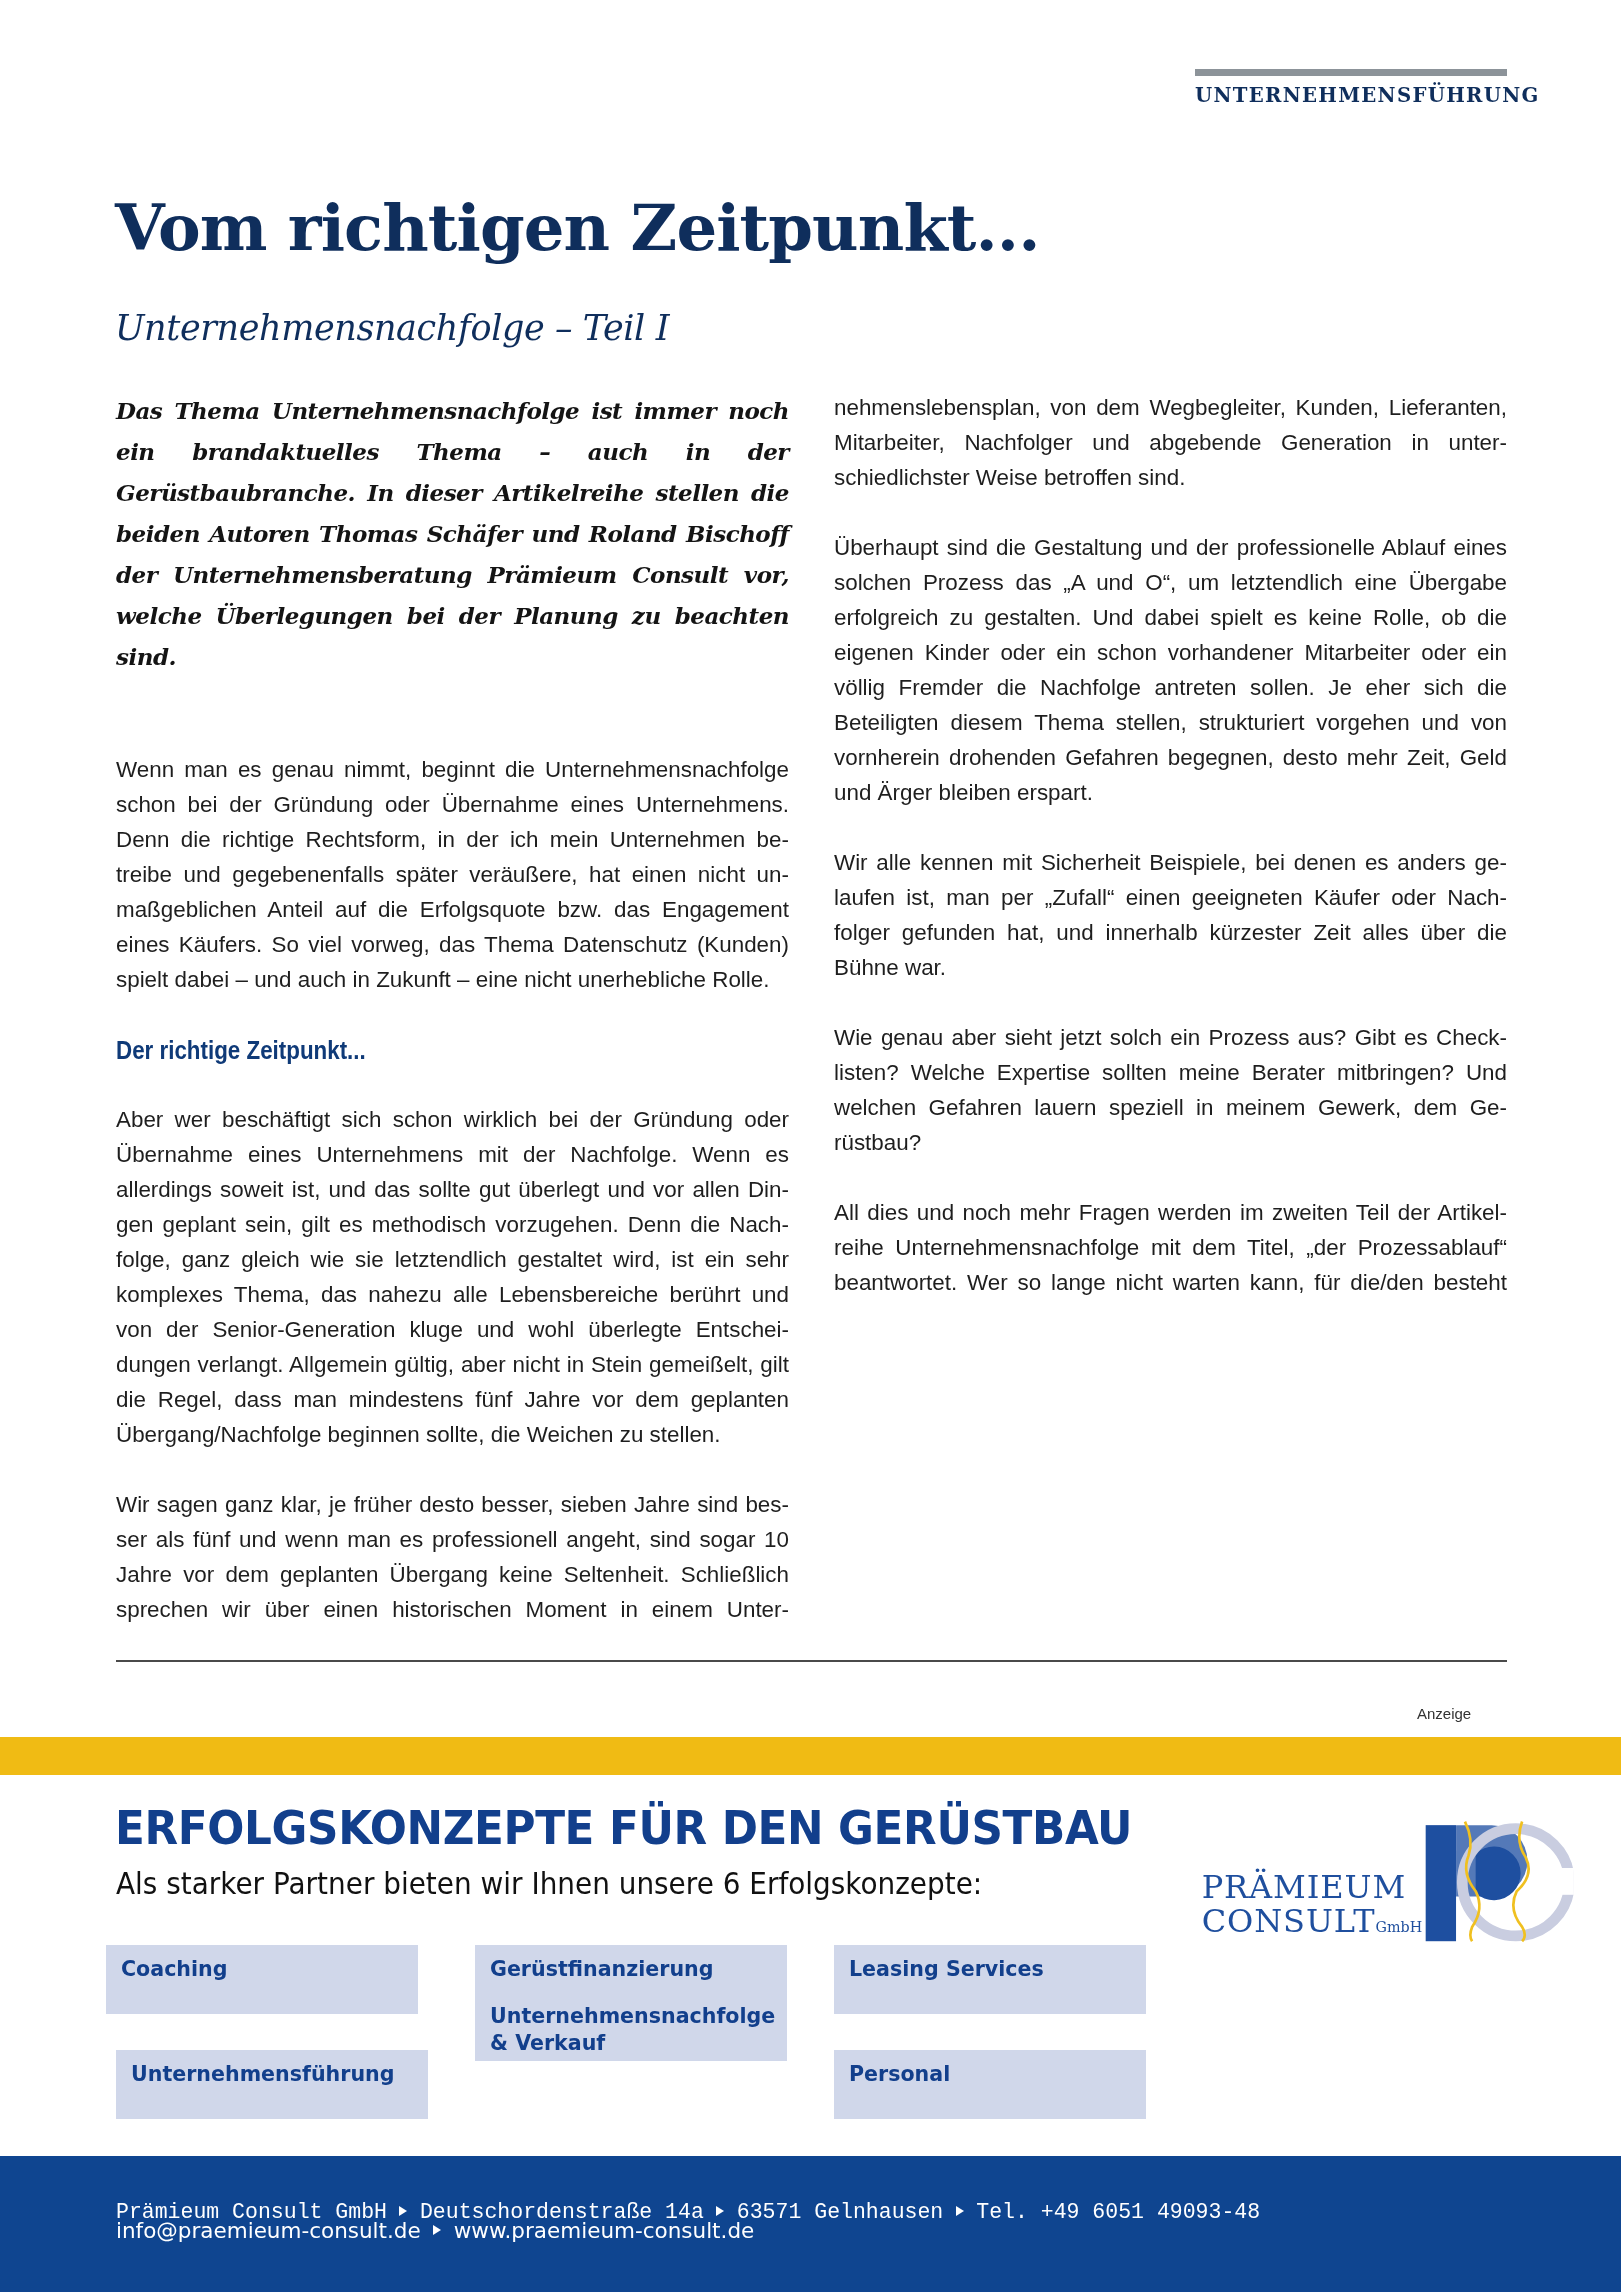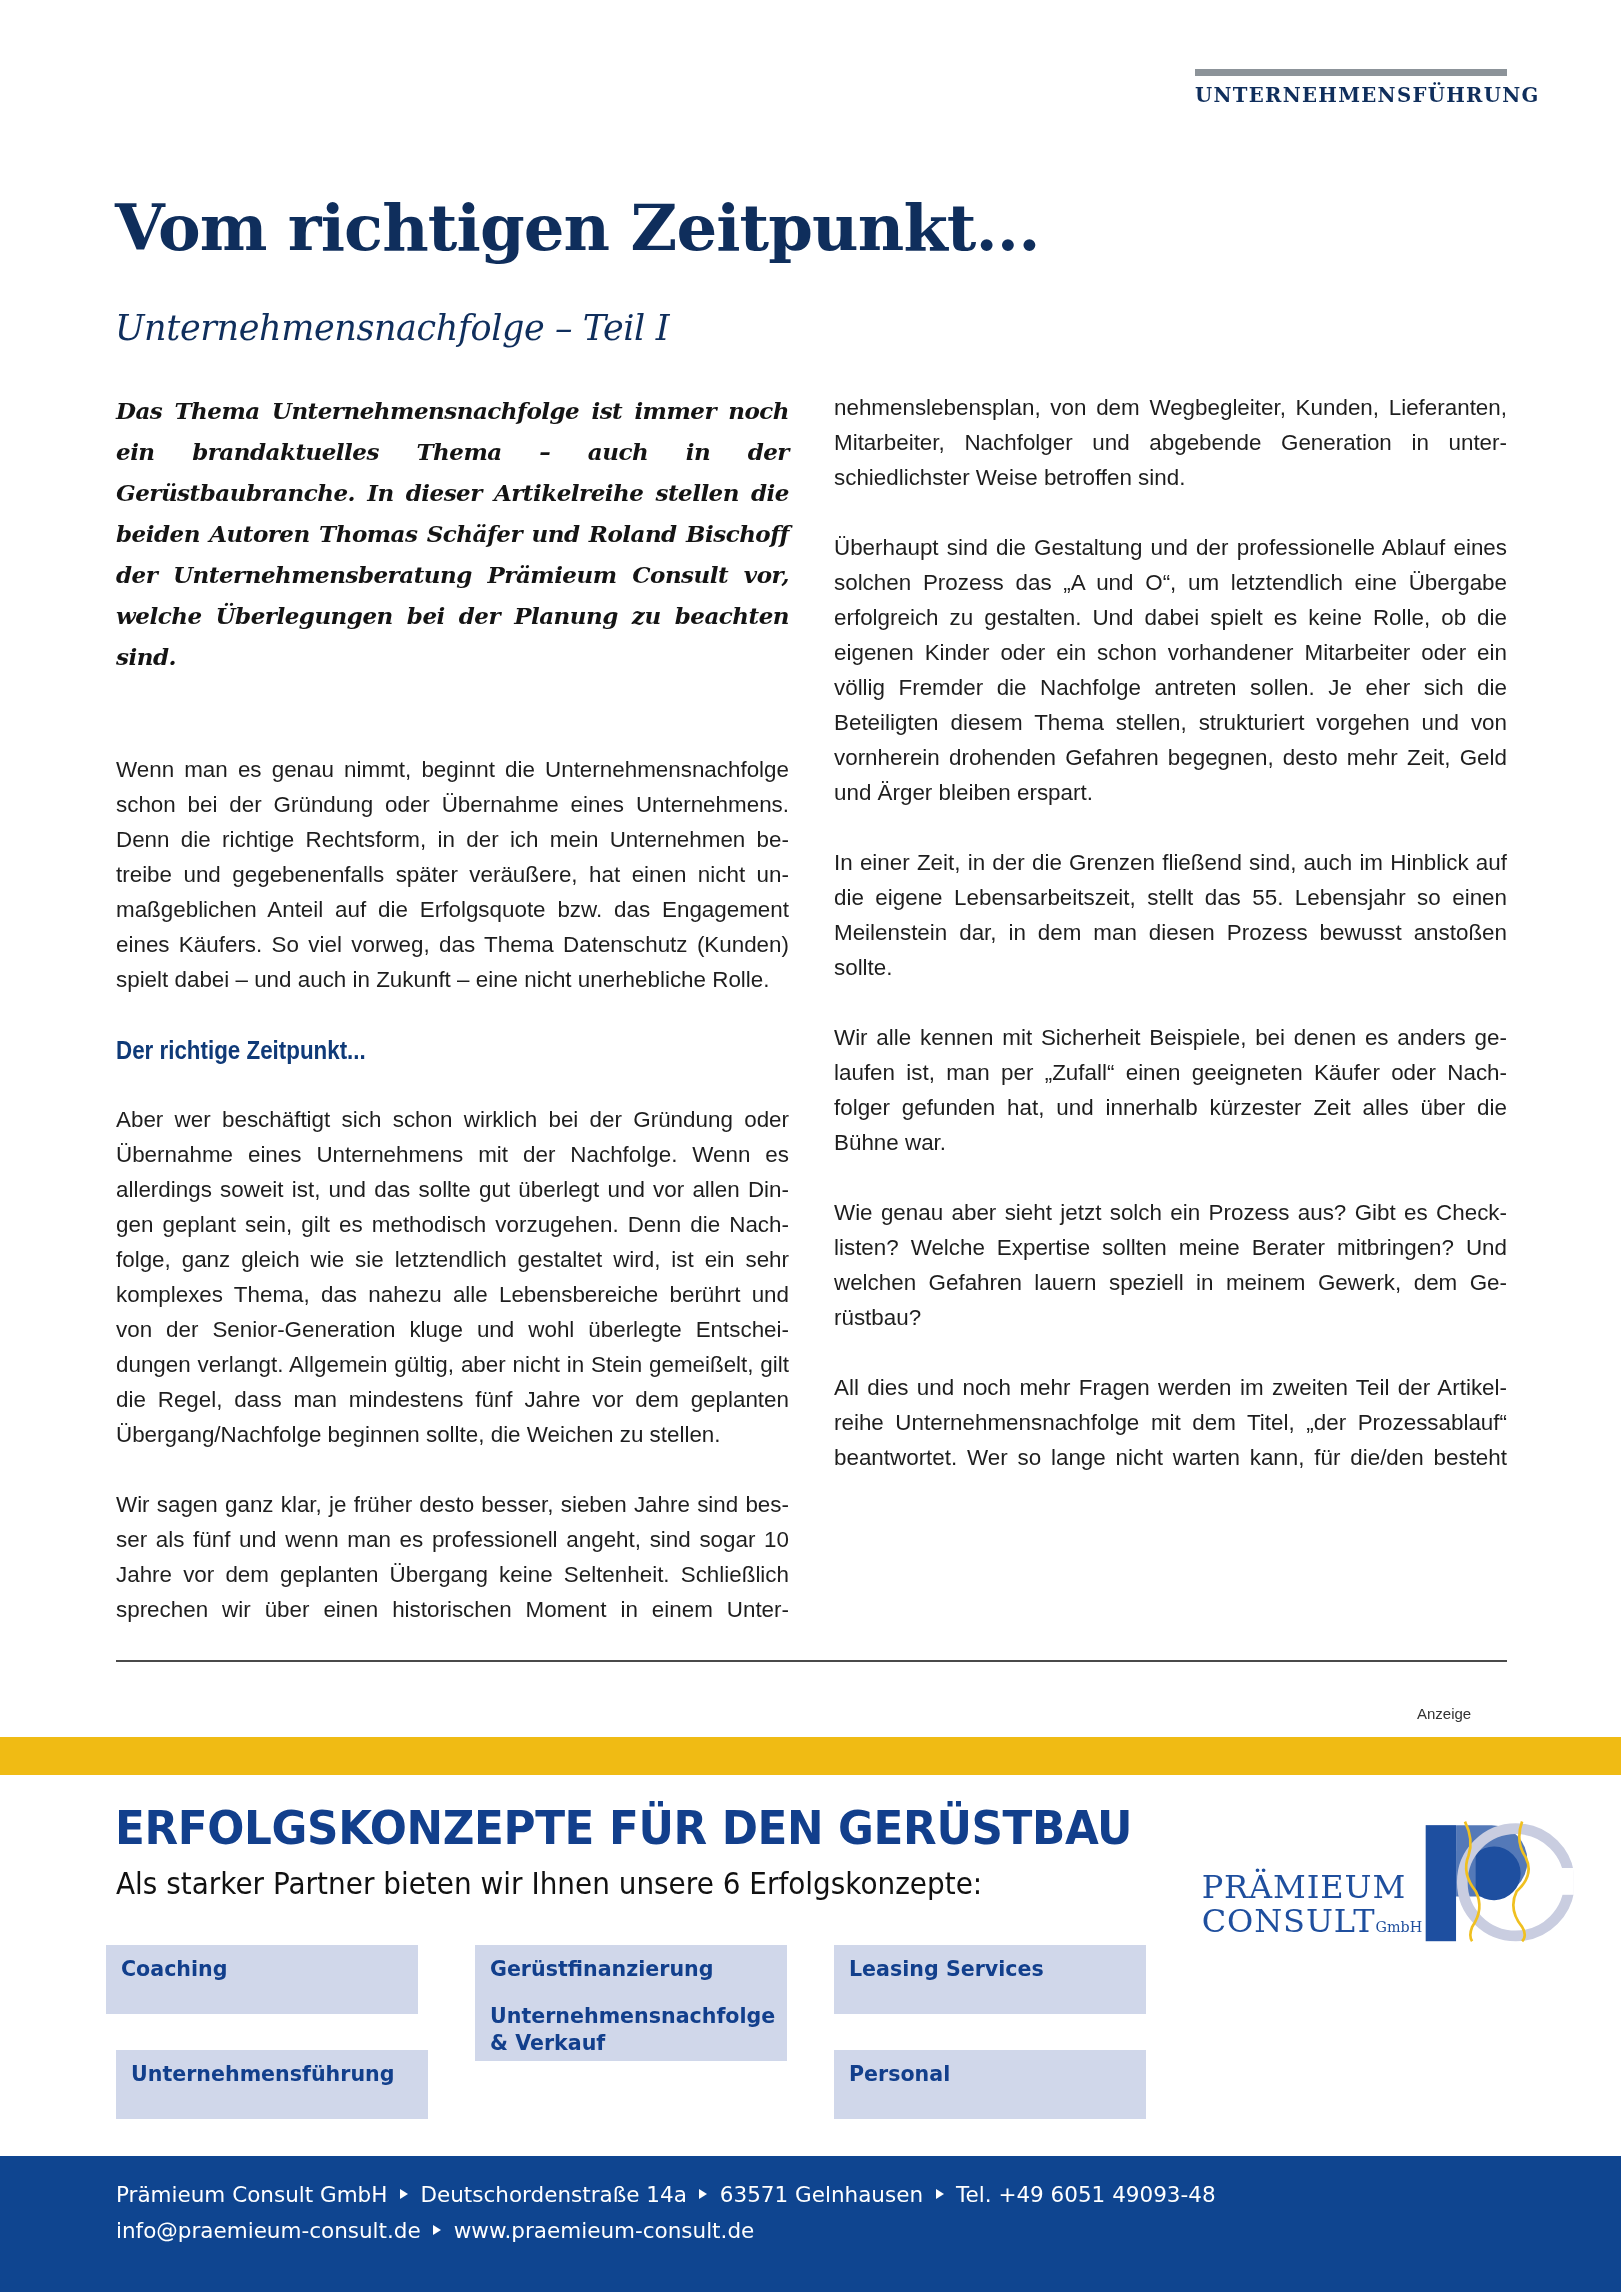--- a/index.html
+++ b/index.html
@@ -58,7 +58,6 @@
 <div class="col col-right">
   <p>nehmenslebensplan, von dem Wegbegleiter, Kunden, Lieferan­ten, Mitarbeiter, Nachfolger und abgebende Generation in unter­schiedlichster Weise betroffen sind.</p>
   <p>Überhaupt sind die Gestaltung und der professionelle Ablauf ei­nes solchen Prozess das „A und O“, um letztendlich eine Über­gabe erfolgreich zu gestalten. Und dabei spielt es keine Rolle, ob die eigenen Kinder oder ein schon vorhandener Mitarbeiter oder ein völlig Fremder die Nachfolge antreten sollen. Je eher sich die Beteiligten diesem Thema stellen, strukturiert vorgehen und von vornherein drohenden Gefahren begegnen, desto mehr Zeit, Geld und Ärger bleiben erspart.</p>
-  <p>In einer Zeit, in der die Grenzen fließend sind, auch im Hinblick auf die eigene Lebensarbeitszeit, stellt das 55. Lebensjahr so ei­nen Meilenstein dar, in dem man diesen Prozess bewusst ansto­ßen sollte.</p>
   <p>Wir alle kennen mit Sicherheit Beispiele, bei denen es anders ge­laufen ist, man per „Zufall“ einen geeigneten Käufer oder Nach­folger gefunden hat, und innerhalb kürzester Zeit alles über die Bühne war.</p>
   <p>Wie genau aber sieht jetzt solch ein Prozess aus? Gibt es Check­listen? Welche Expertise sollten meine Berater mitbringen? Und welchen Gefahren lauern speziell in meinem Gewerk, dem Ge­rüstbau?</p>
   <p style="text-align-last:justify;">All dies und noch mehr Fragen werden im zweiten Teil der Artikel­reihe Unternehmensnachfolge mit dem Titel, „der Prozessablauf“ beantwortet. Wer so lange nicht warten kann, für die/den besteht</p>

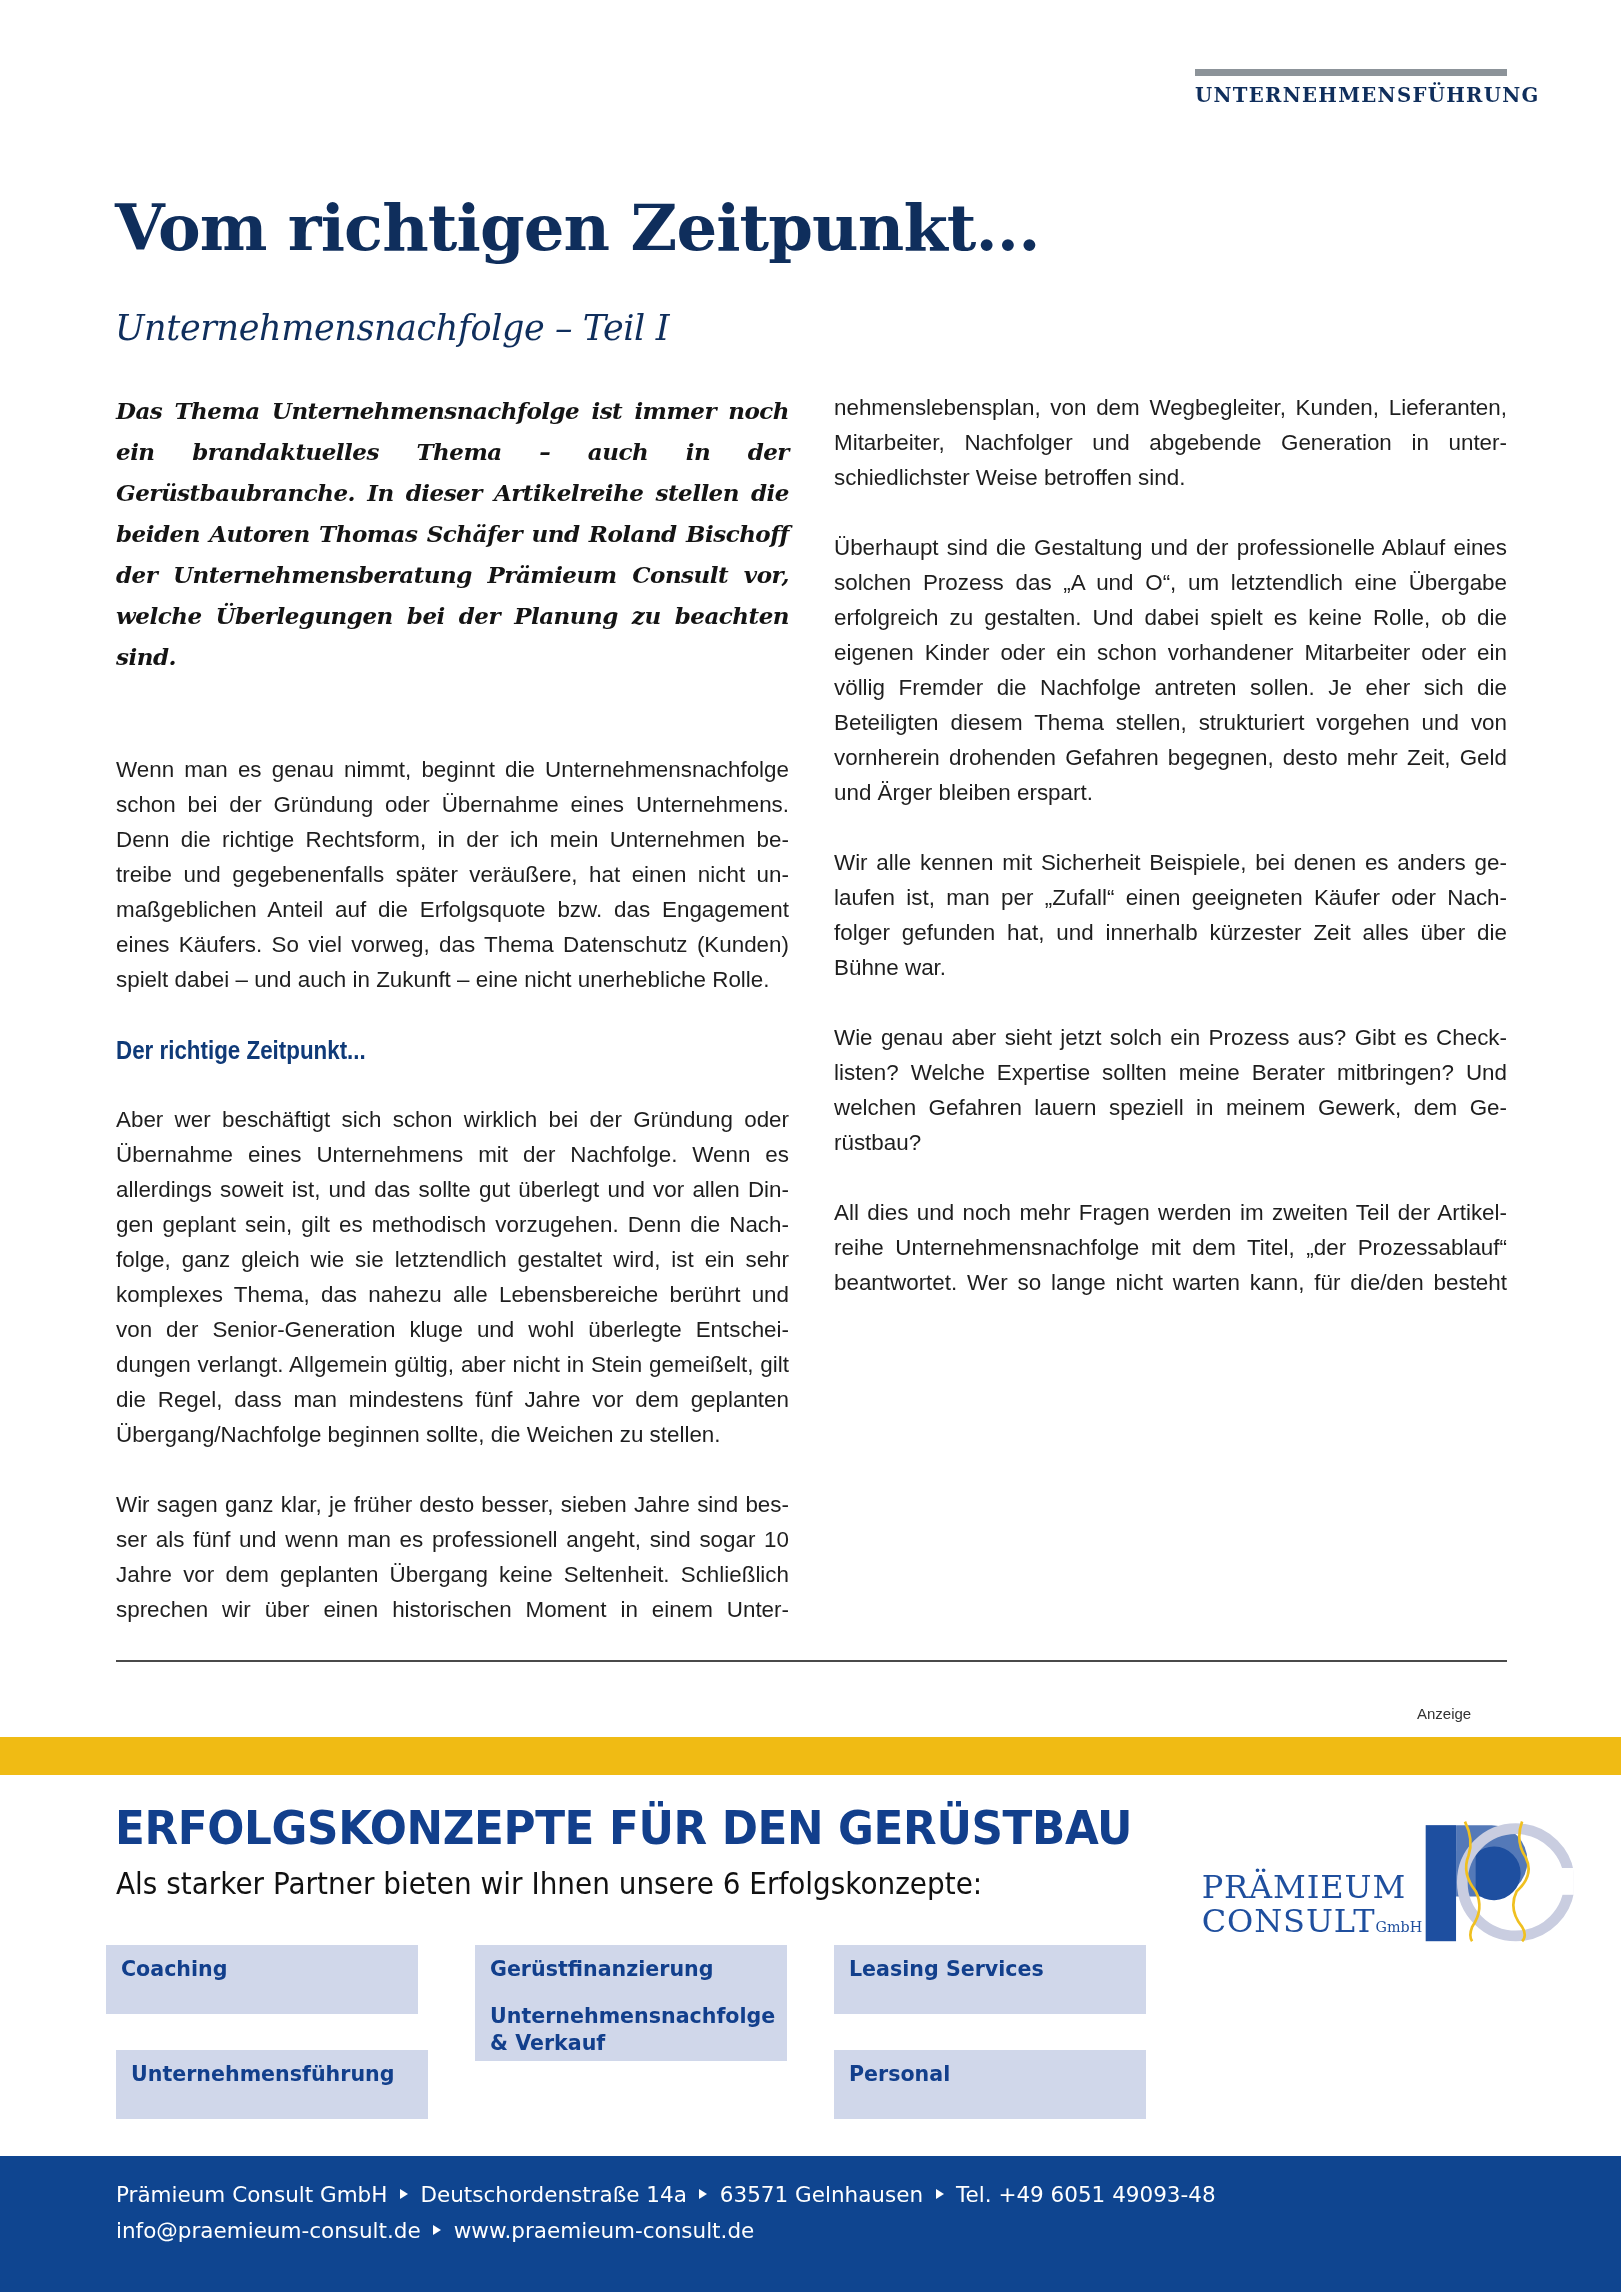--- a/index.html
+++ b/index.html
@@ -93,7 +93,7 @@
 </div>
 
 <div class="abs footer">
-  <div class="footer-line" style="top:26px;">
+  <div class="footer-line" style="top:44px;font-family:Liberation Mono, monospace;">
     <span>Prämieum Consult GmbH</span><span class="tri"></span><span>Deutschordenstraße 14a</span><span class="tri"></span><span>63571 Gelnhausen</span><span class="tri"></span><span>Tel. +49 6051 49093-48</span>
   </div>
   <div class="footer-line" style="top:62px;">

